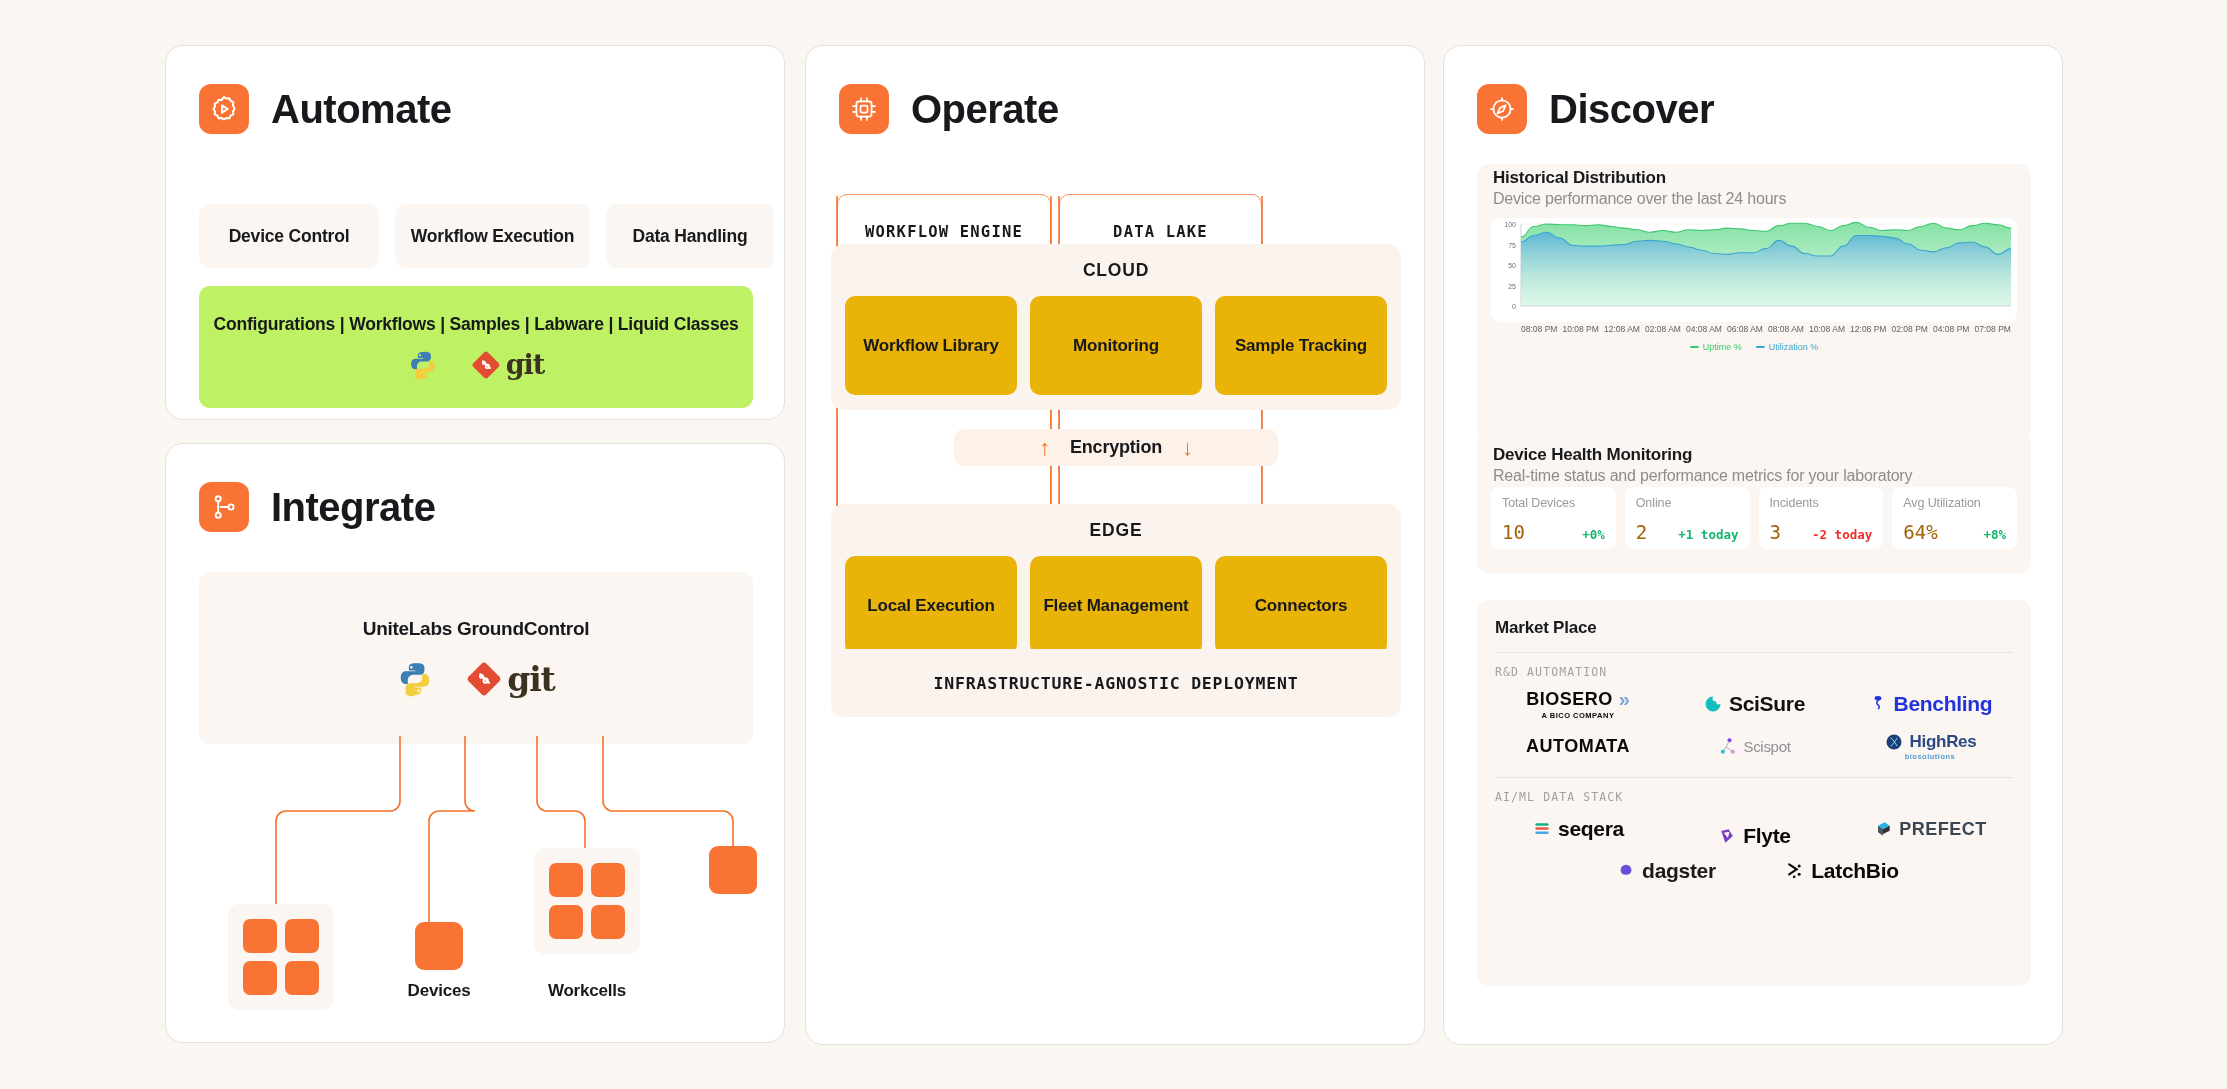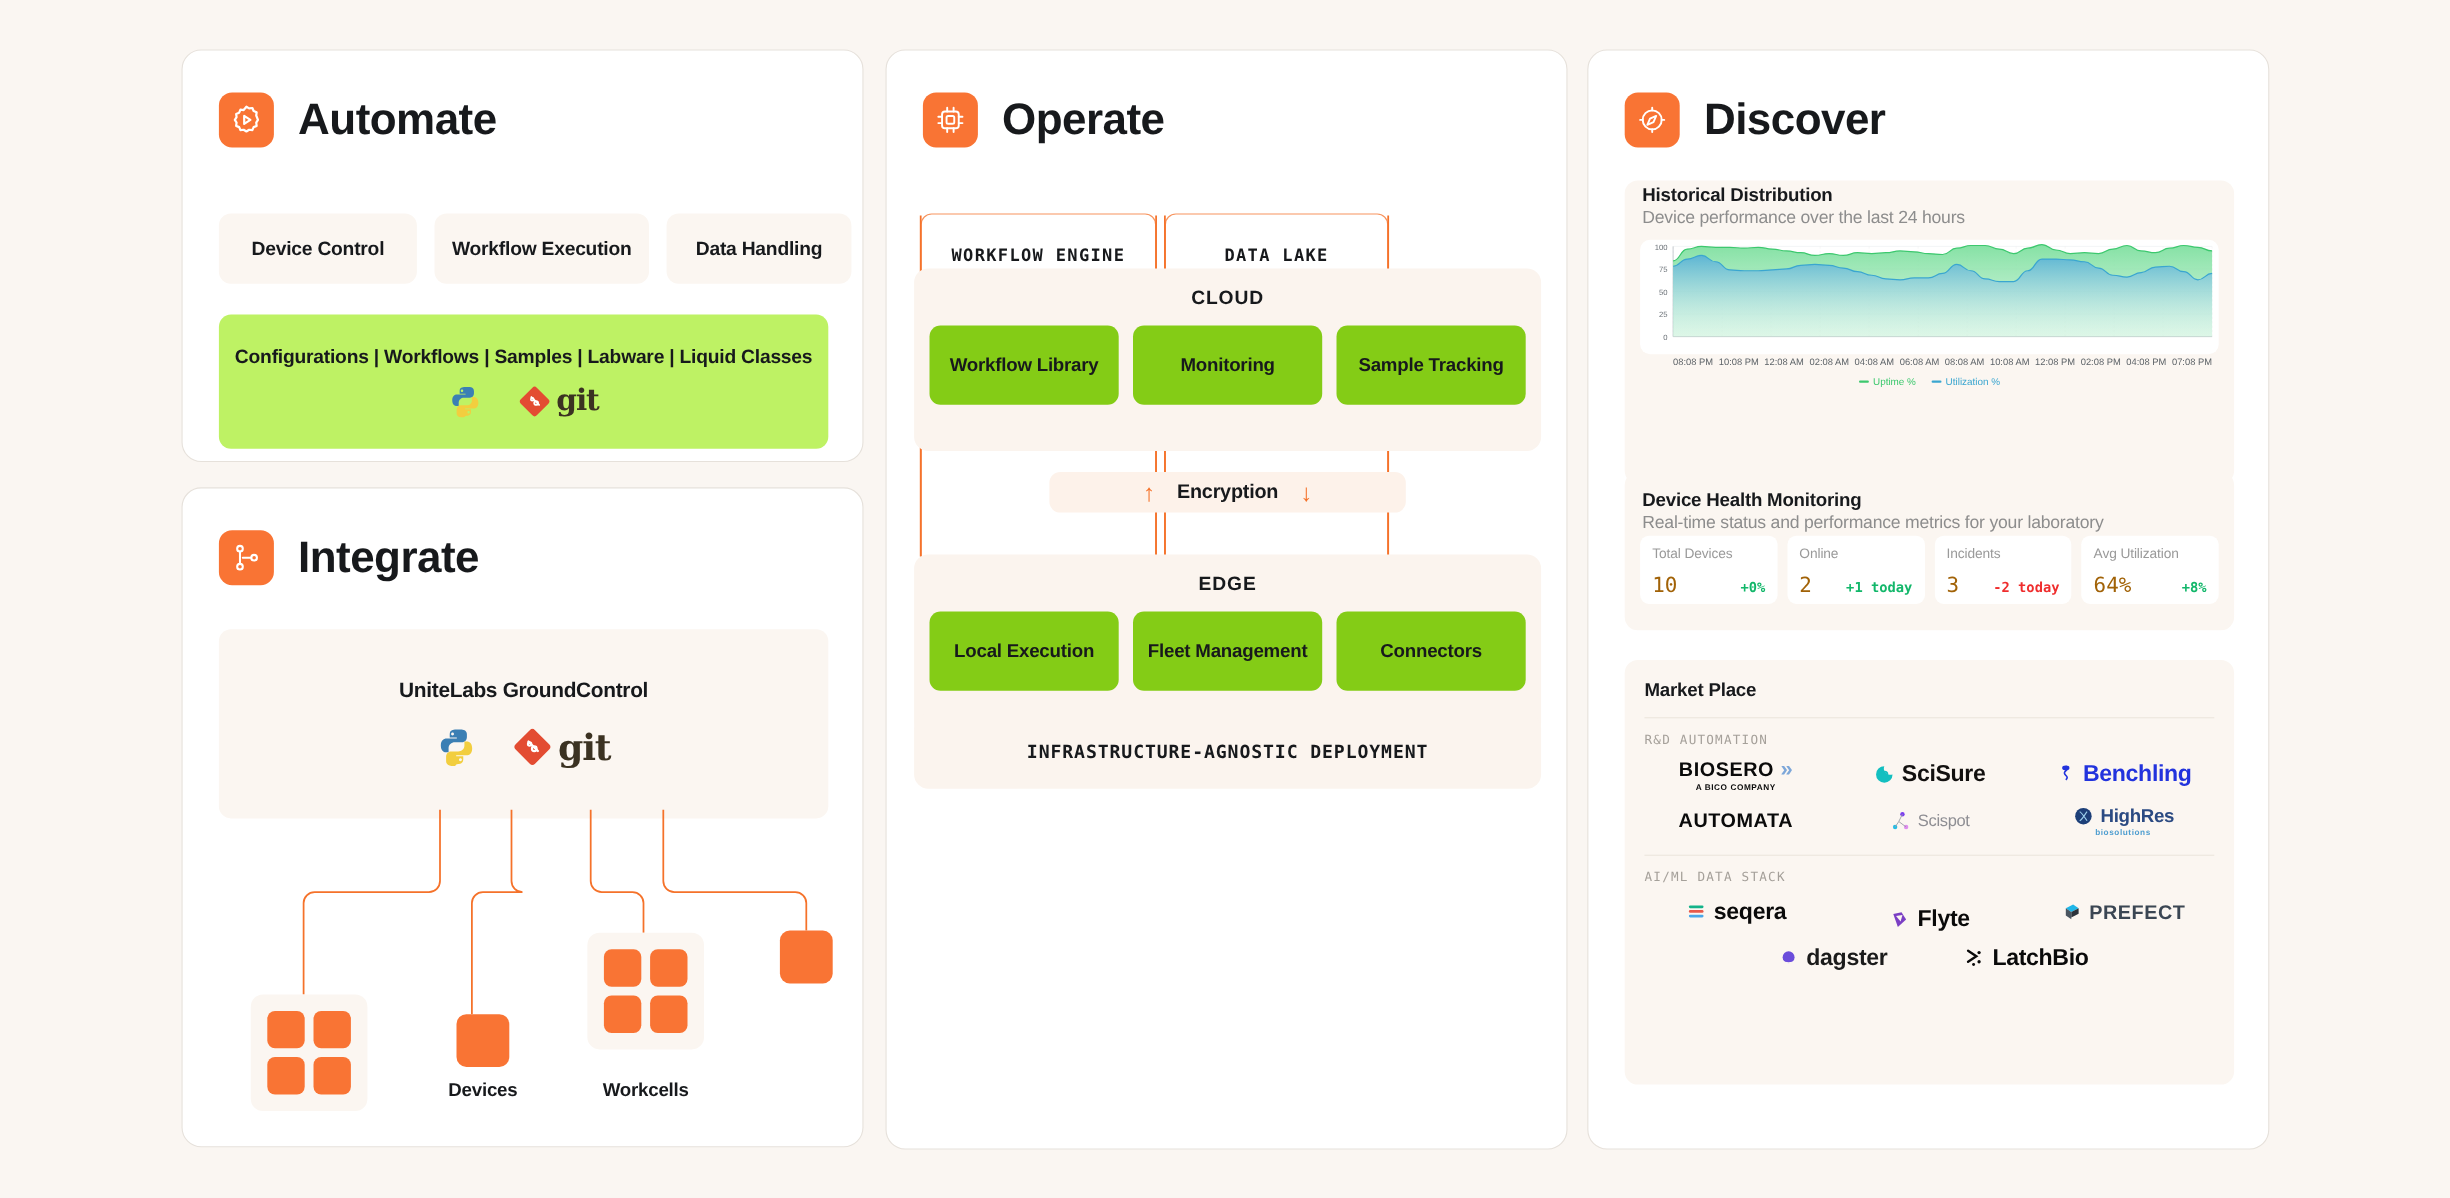--- a/index.html
+++ b/index.html
@@ -35,7 +35,7 @@
   
   #automate { left: 165px; top: 45px; width: 620px; height: 375px; }
   .auto-head { position: absolute; left: 33px; top: 38px; }
-  .pill-row { position:absolute; left: 33px; top: 148px; display: flex; gap: 16px; }
+  .pill-row { position:absolute; left: 33px; top: 158px; display: flex; gap: 16px; }
   .pill {
     background: #fbf6f1; border-radius: 11px; height: 64px;
     display: flex; align-items: center; justify-content: center;

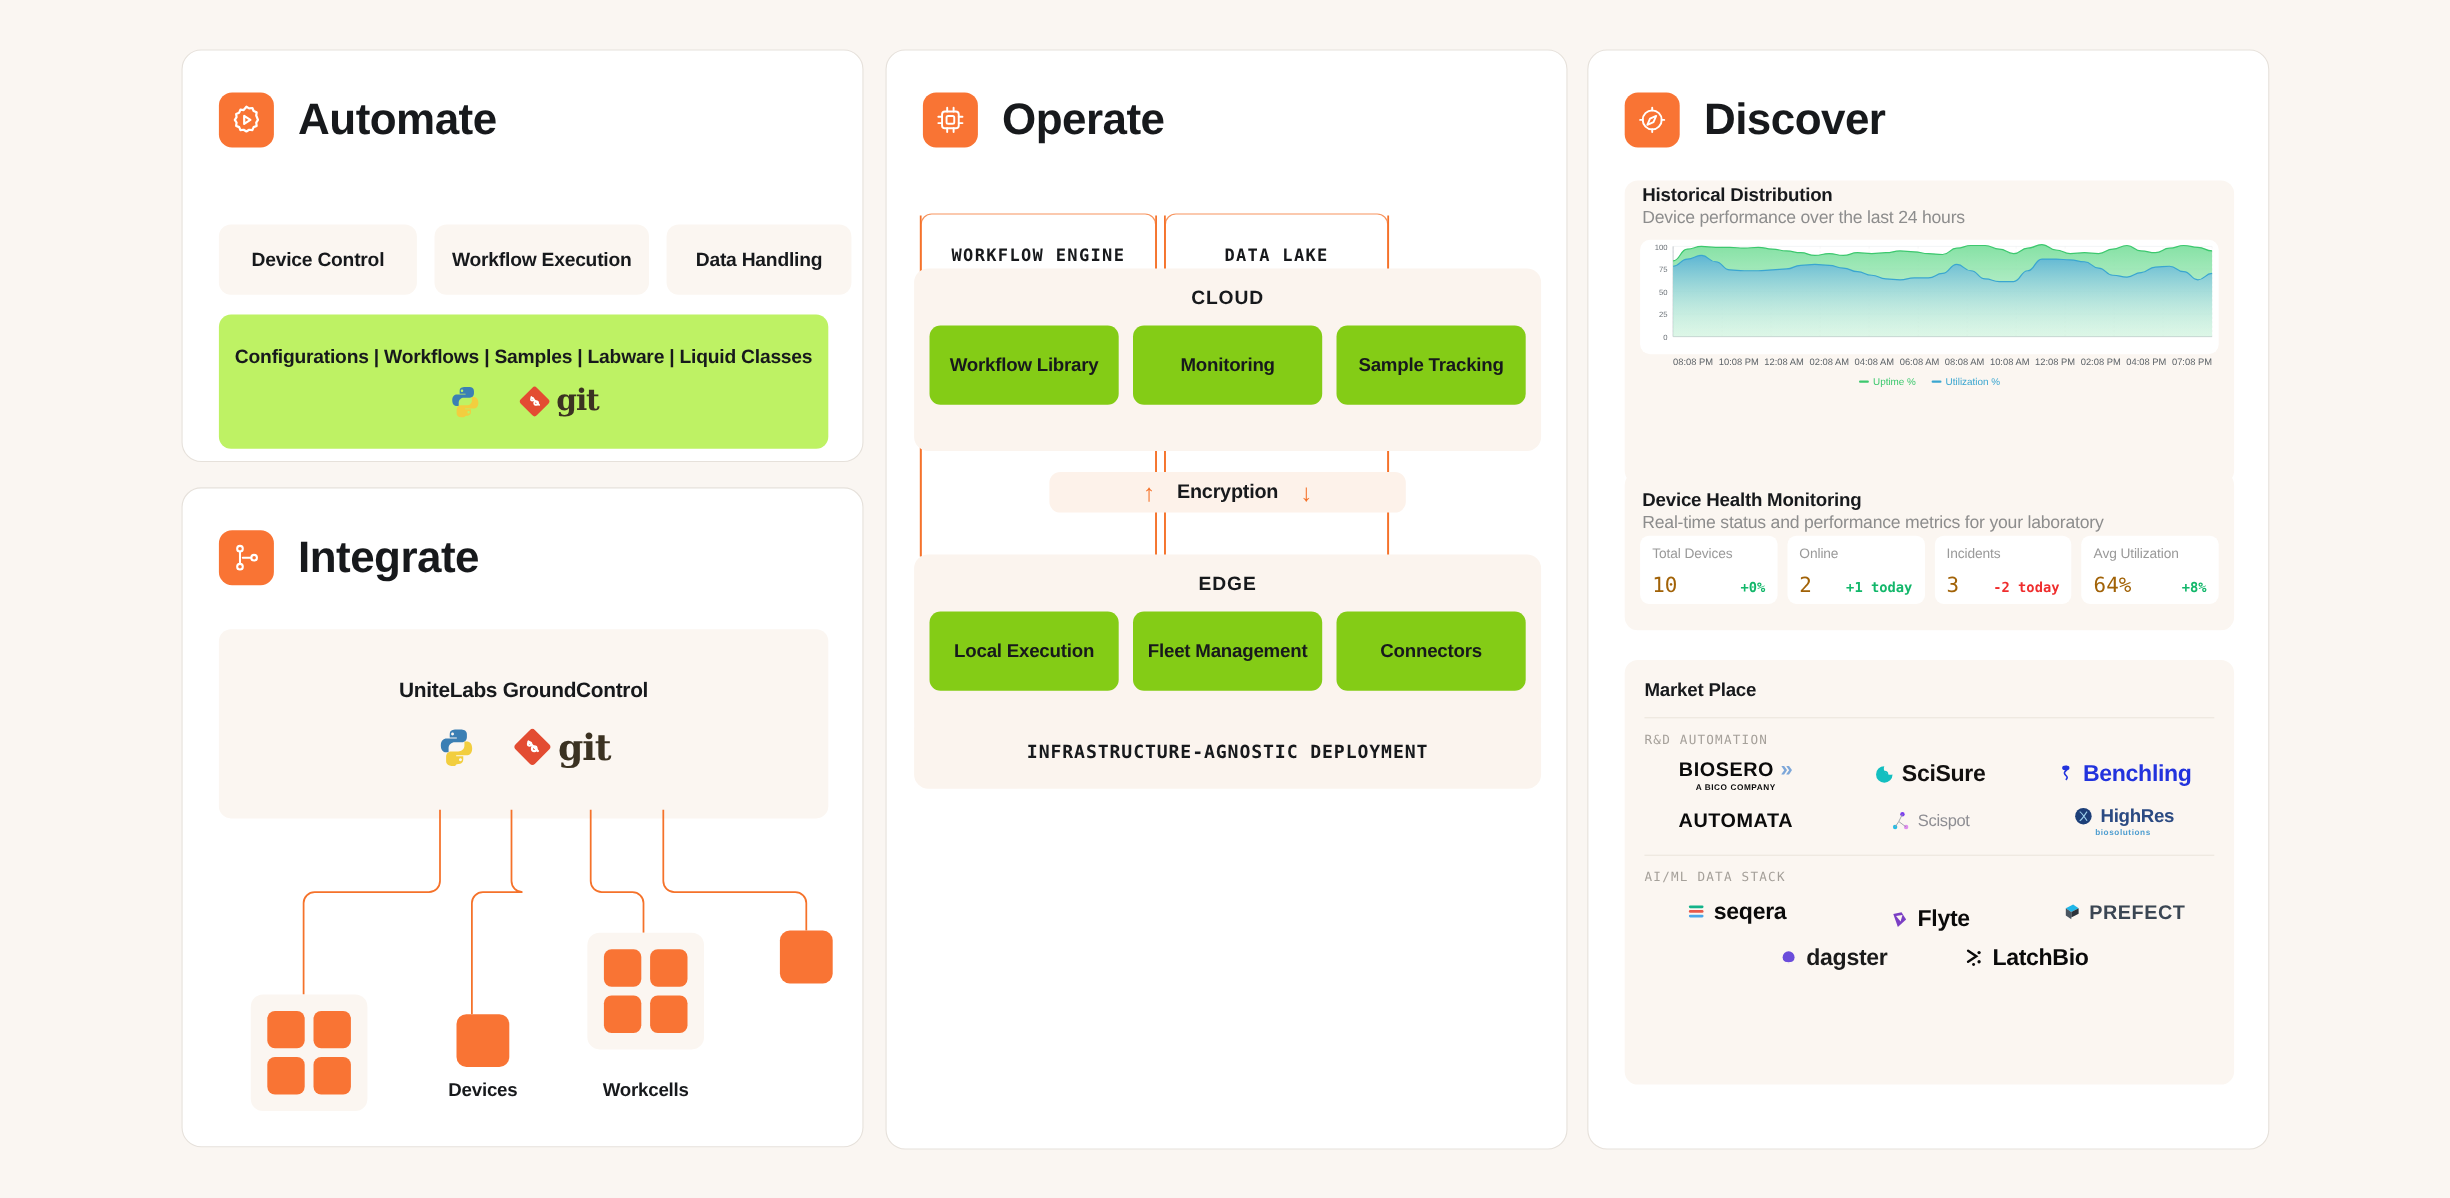--- a/index.html
+++ b/index.html
@@ -90,7 +90,7 @@
   }
   .band-cards { position: absolute; left: 14px; right: 14px; top: 52px; display: flex; gap: 13px; }
   .band-card {
-    flex: 1 1 0; height: 72px; background: #84cc16; border-radius: 10px;
+    flex: 1 1 0; height: 99px; background: #eab308; border-radius: 10px;
     display: flex; align-items: center; justify-content: center; text-align: center;
     font-size: 17px; font-weight: 600; color: #17191c; letter-spacing: -.2px; line-height: 1.25;
   }

